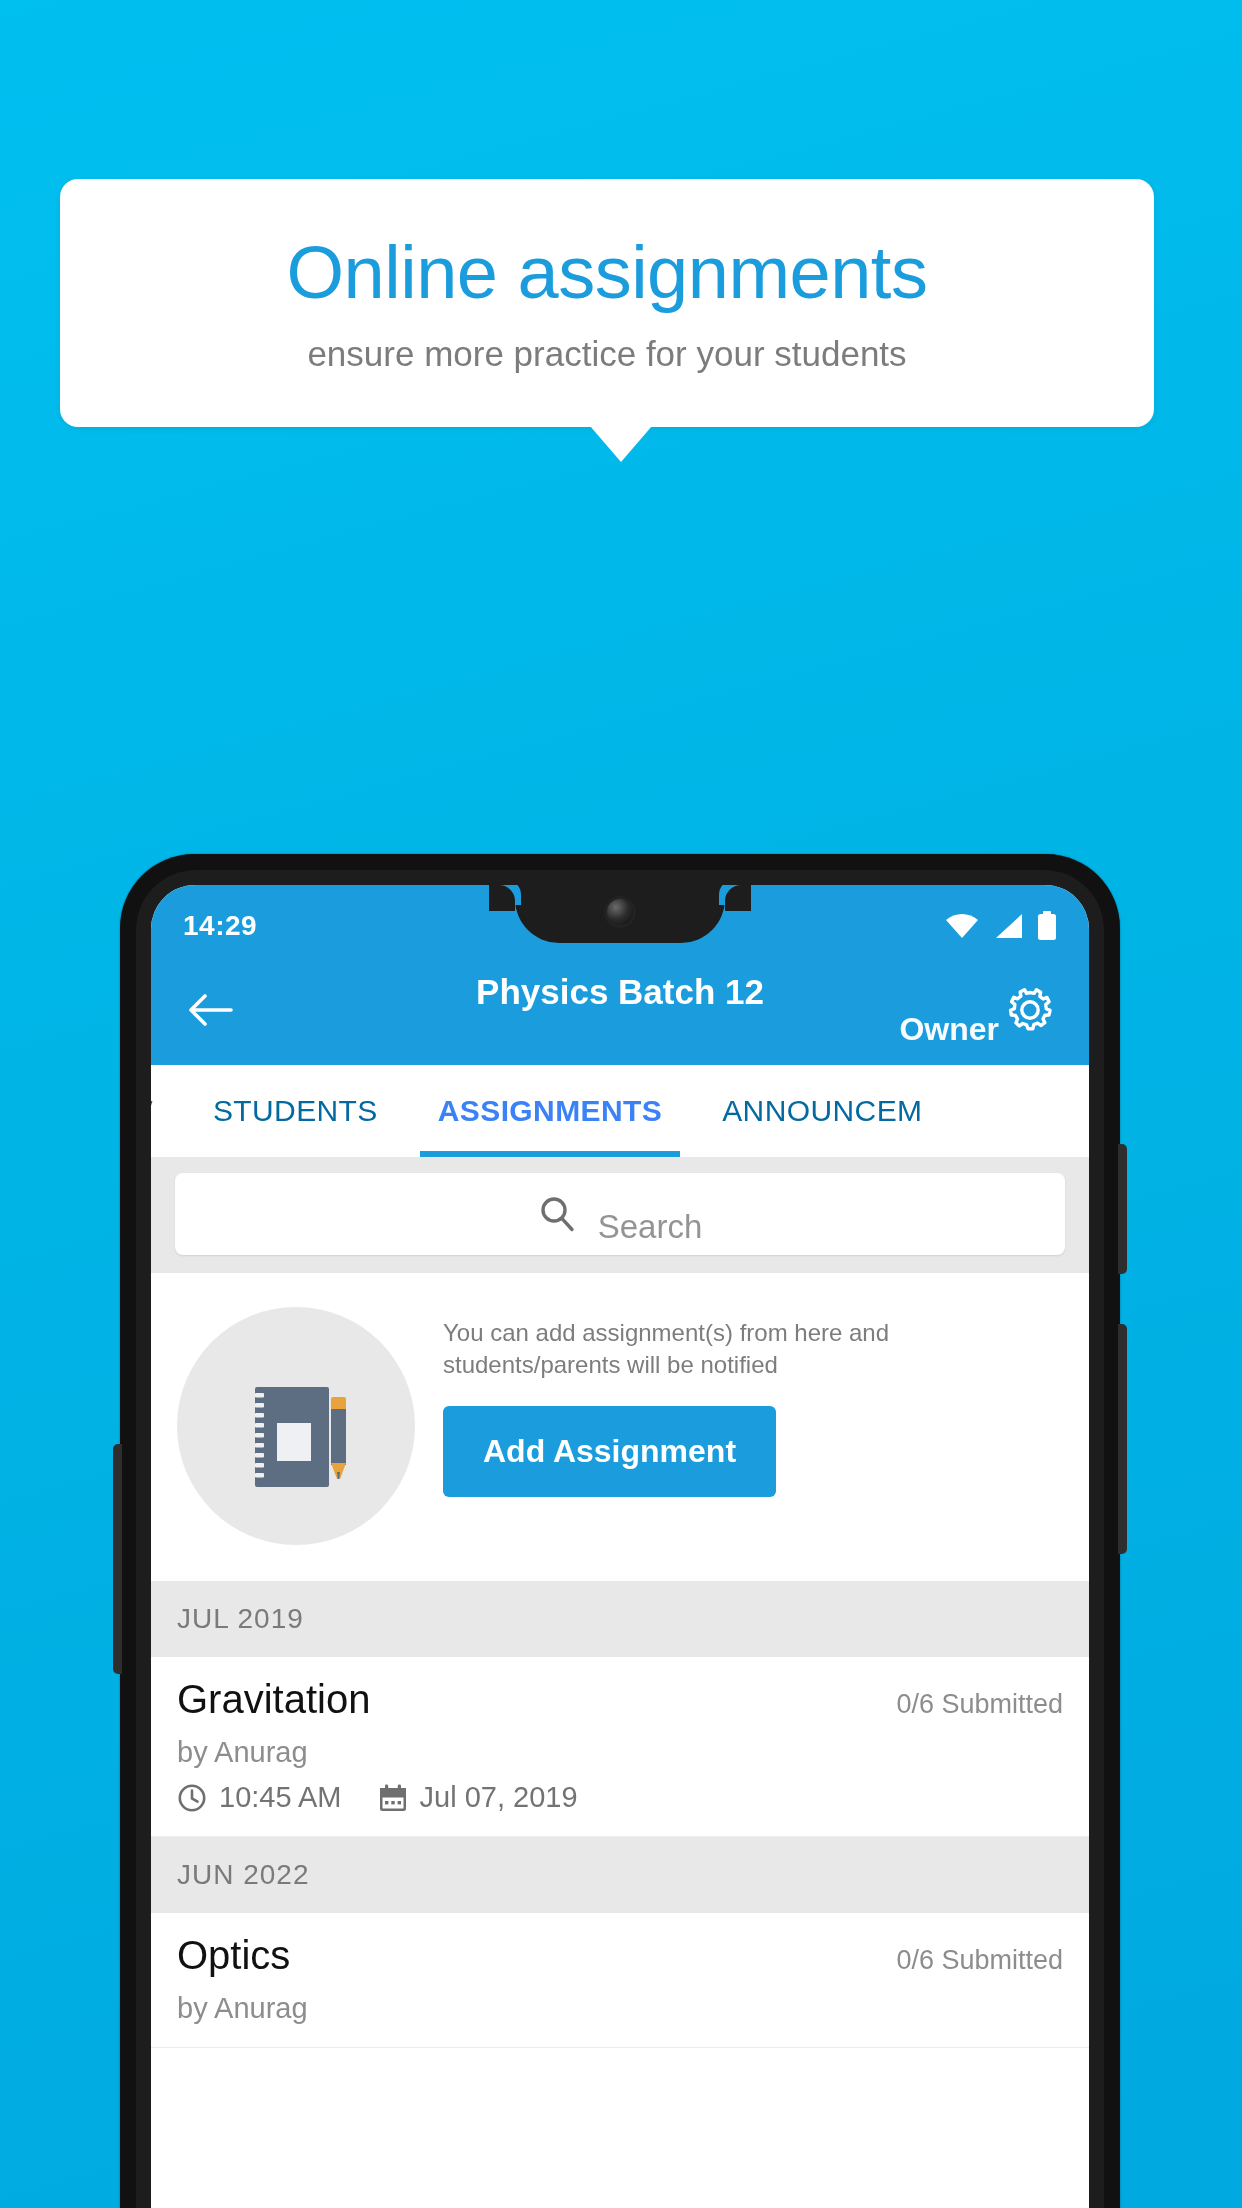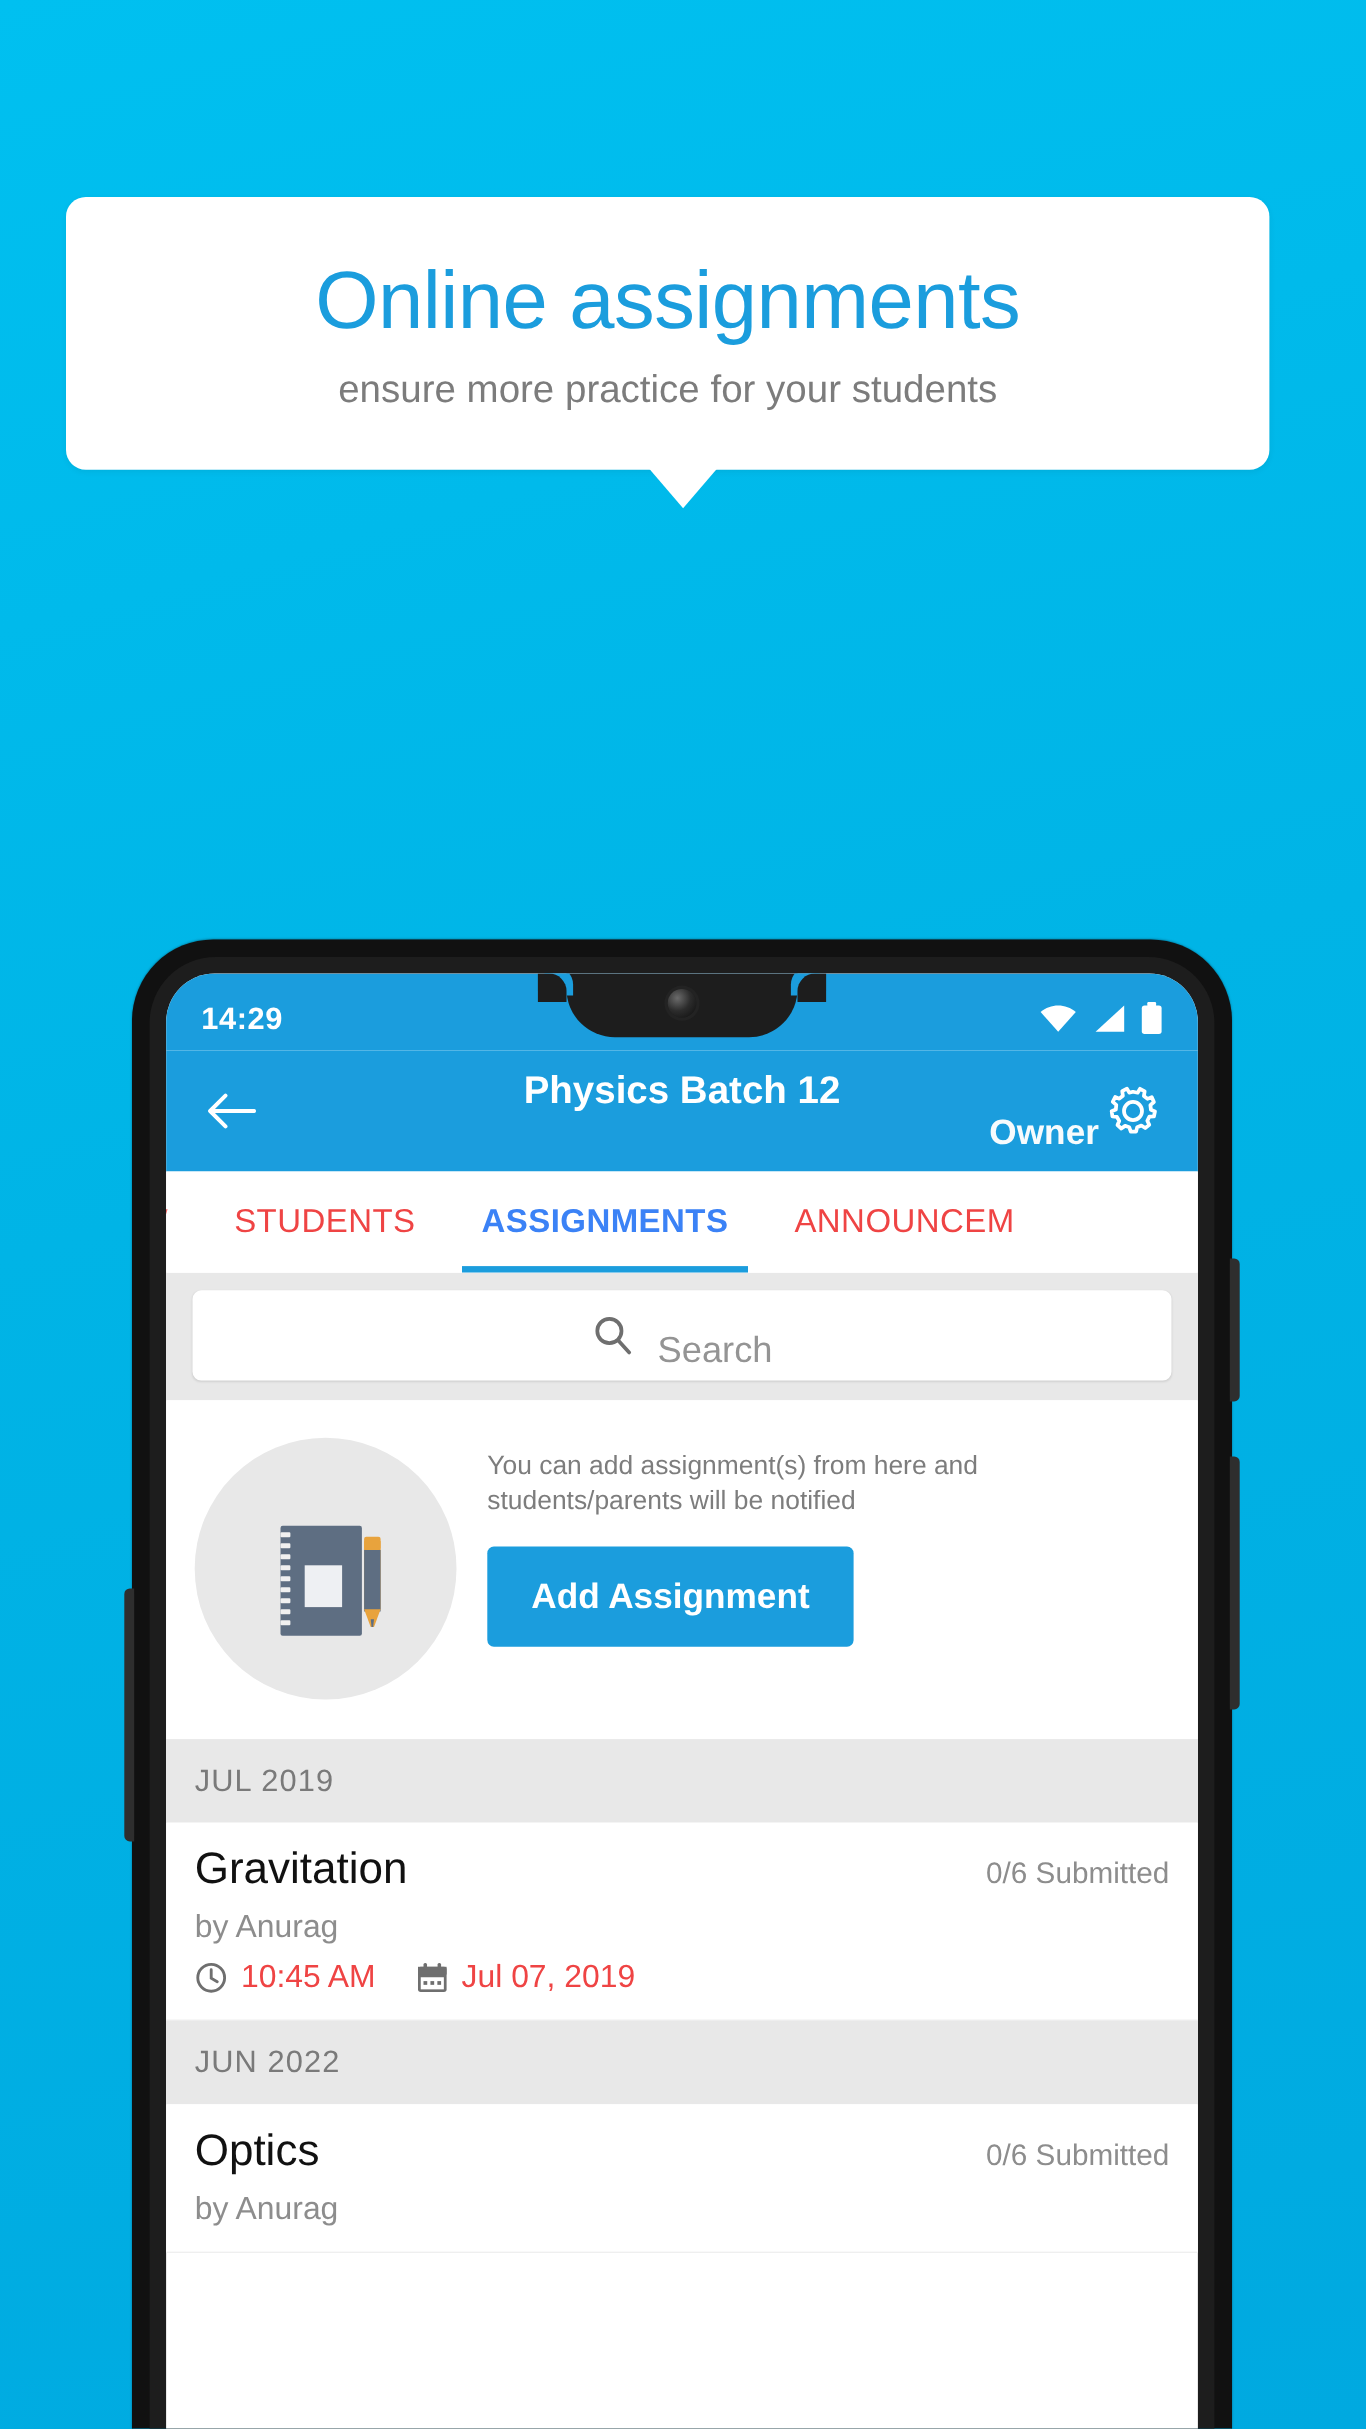--- a/index.html
+++ b/index.html
@@ -228,7 +228,7 @@
     justify-content: center;
     font-size: 30px;
     font-weight: 400;
-    color: #ef4444;
+    color: #0369a1;
     white-space: nowrap;
     letter-spacing: 0.4px;
     position: relative;

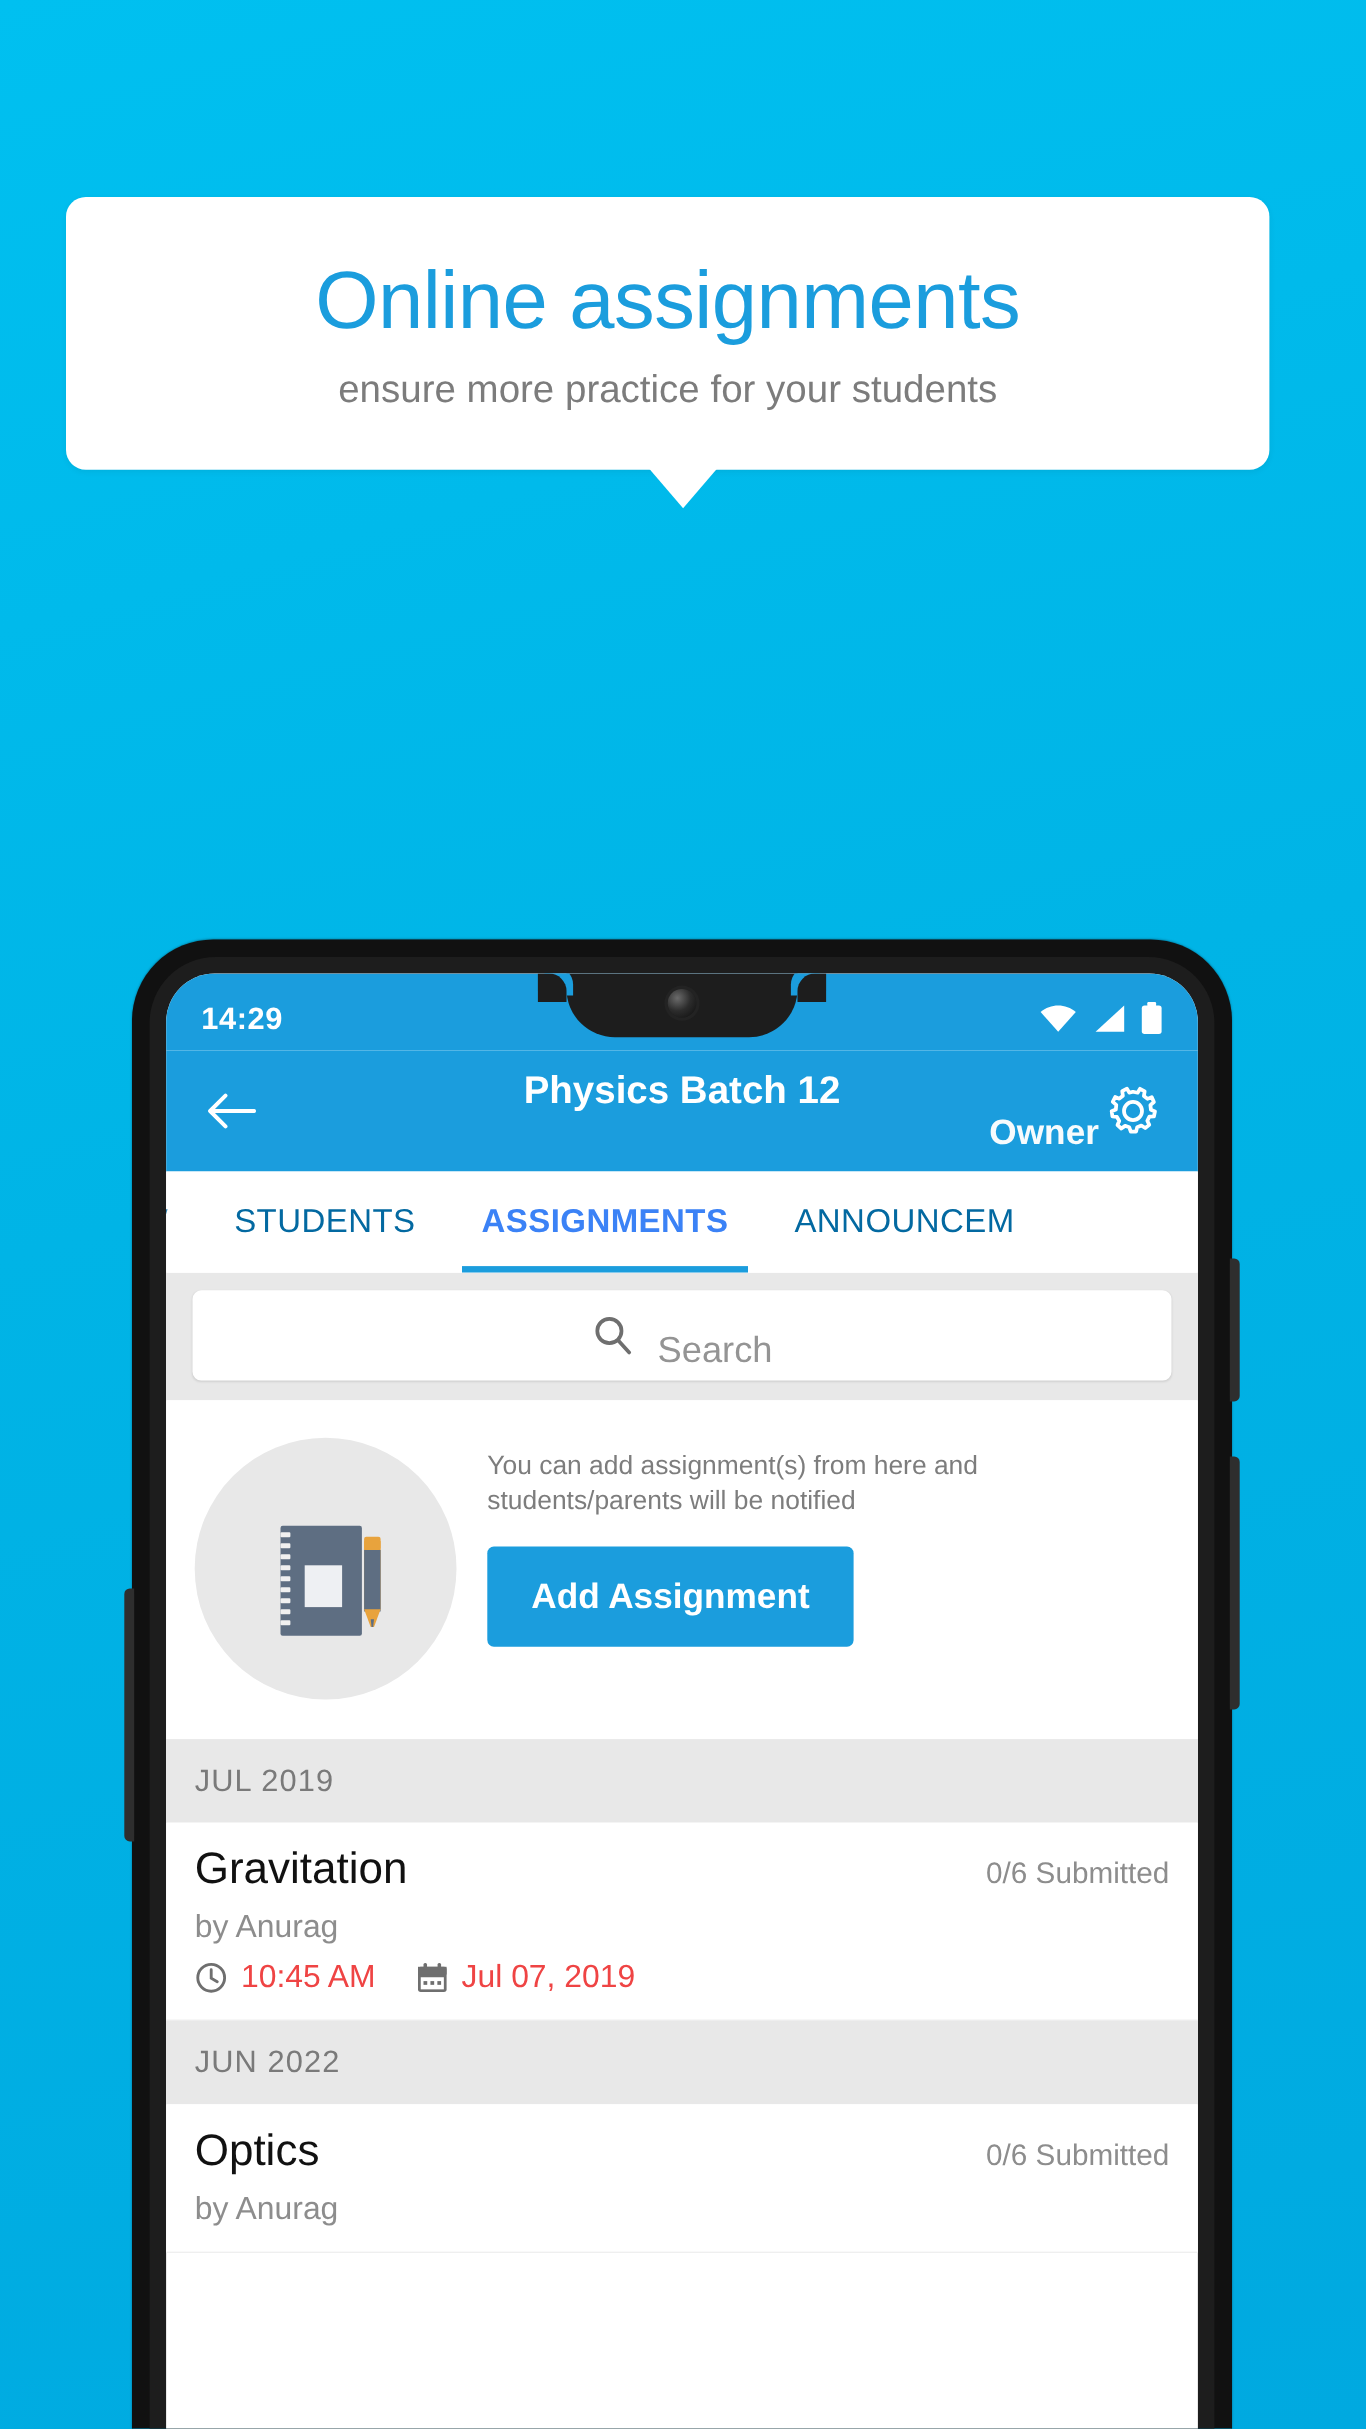--- a/index.html
+++ b/index.html
@@ -348,7 +348,7 @@
     align-items: center;
     gap: 12px;
     margin-top: 12px;
-    color: #ef4444;
+    color: #737373;
     font-size: 29px;
   }
   .assignment-meta .gap { width: 12px; }

